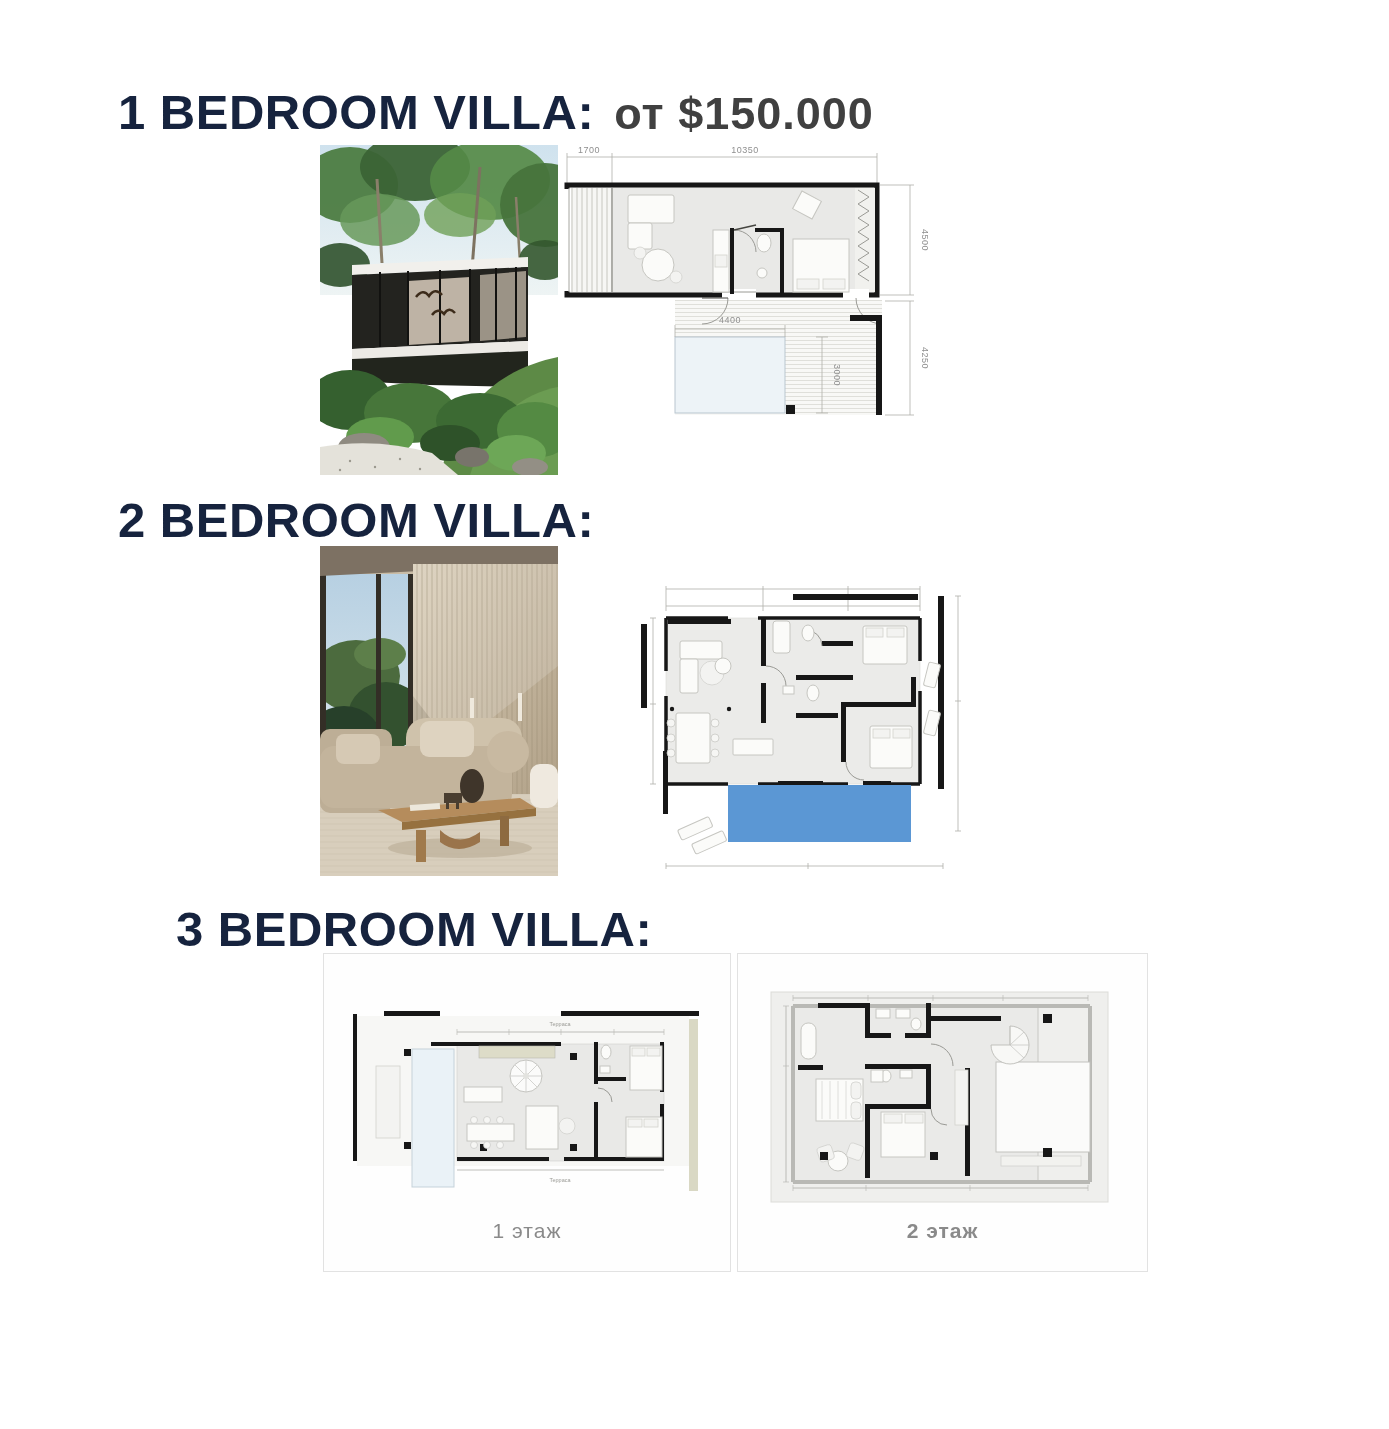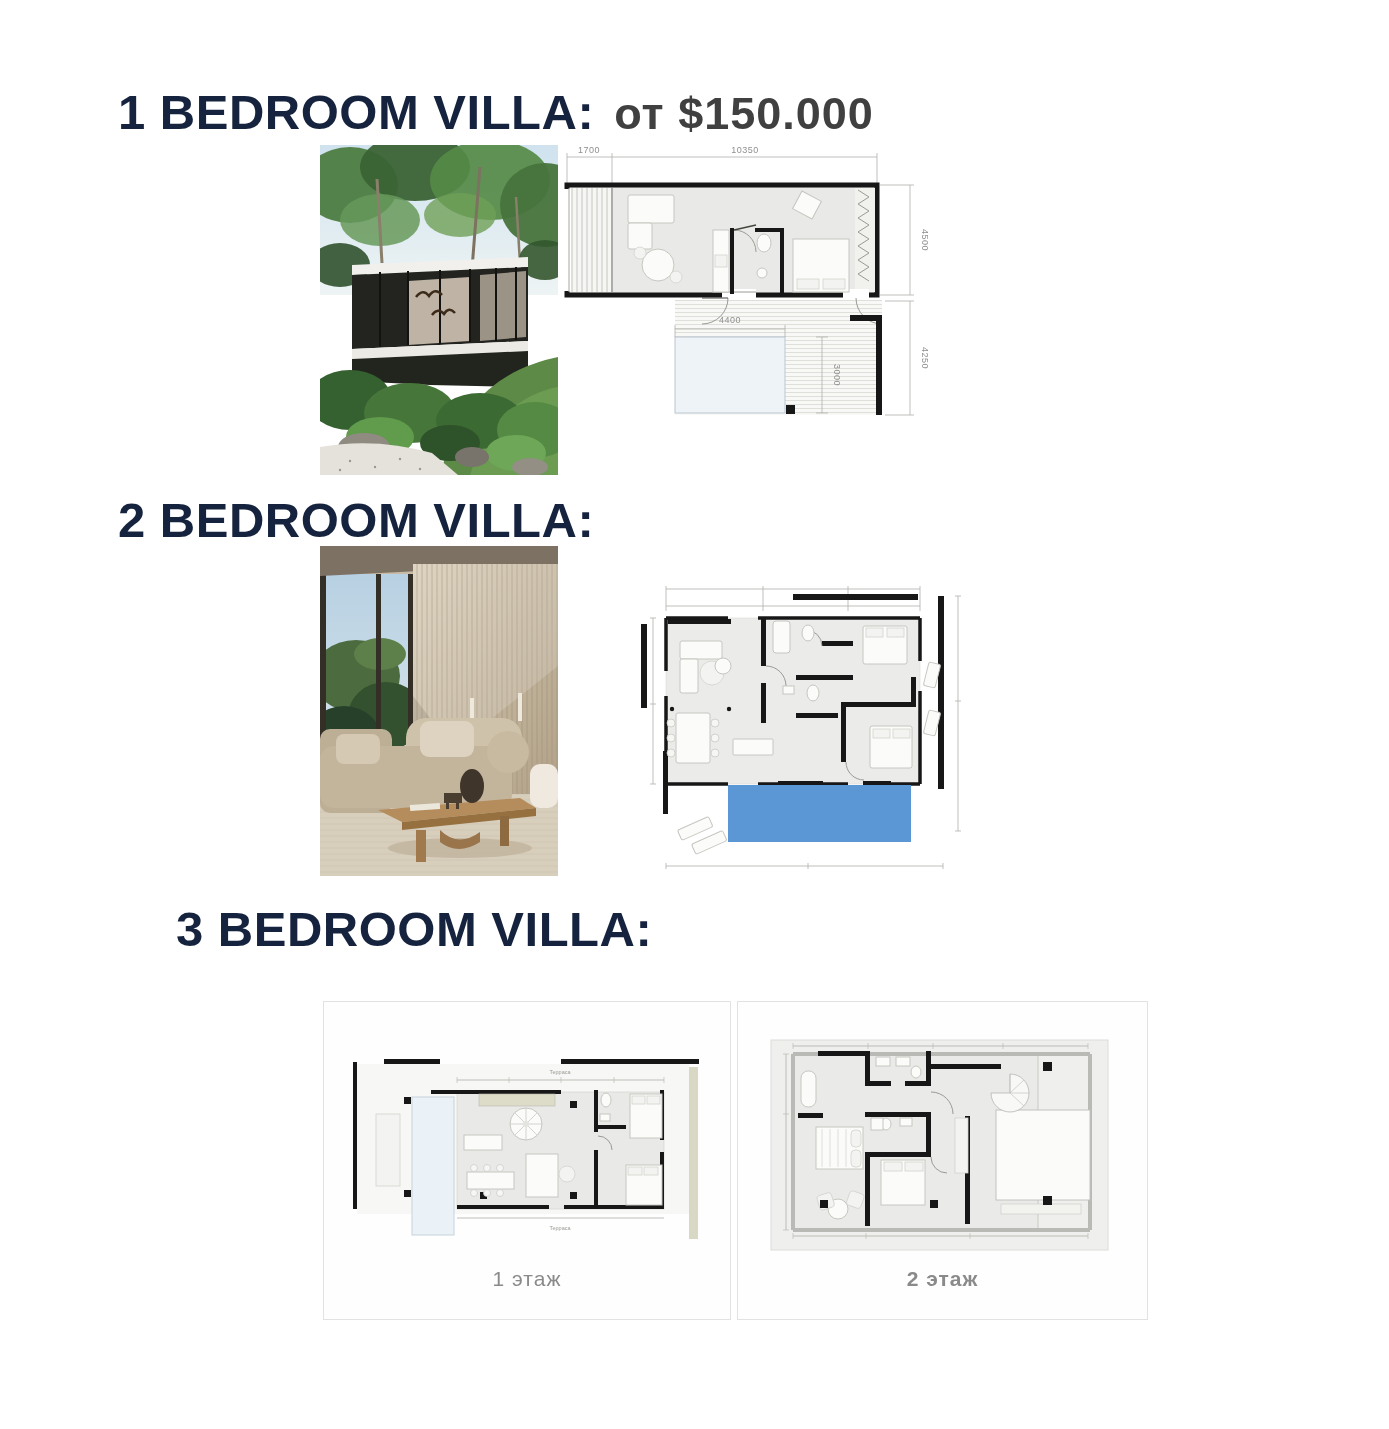--- a/index.html
+++ b/index.html
@@ -19,7 +19,7 @@
   .photo { position:absolute; overflow:hidden; }
   .planbox { position:absolute; }
   .floor-card {
-    position:absolute; background:#fefefe; border:1px solid #e2e2e2;margin-top:48px;
+    position:absolute; background:#fefefe; border:1px solid #e2e2e2;
   }
   .floor-label {
     position:absolute; left:0; right:0; bottom:28px; text-align:center;

